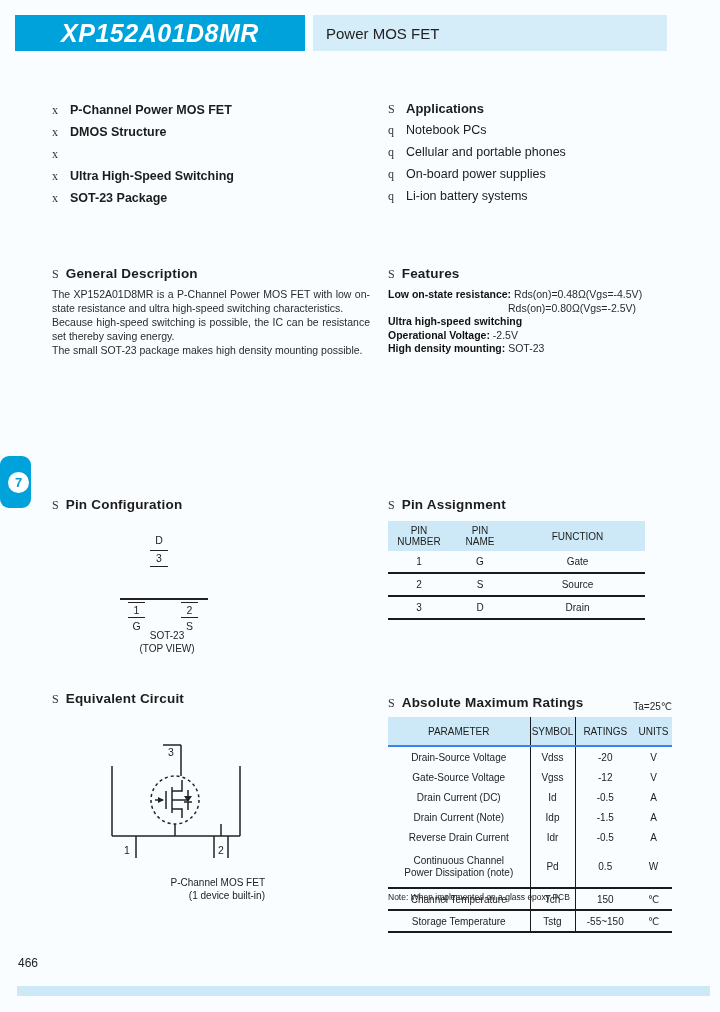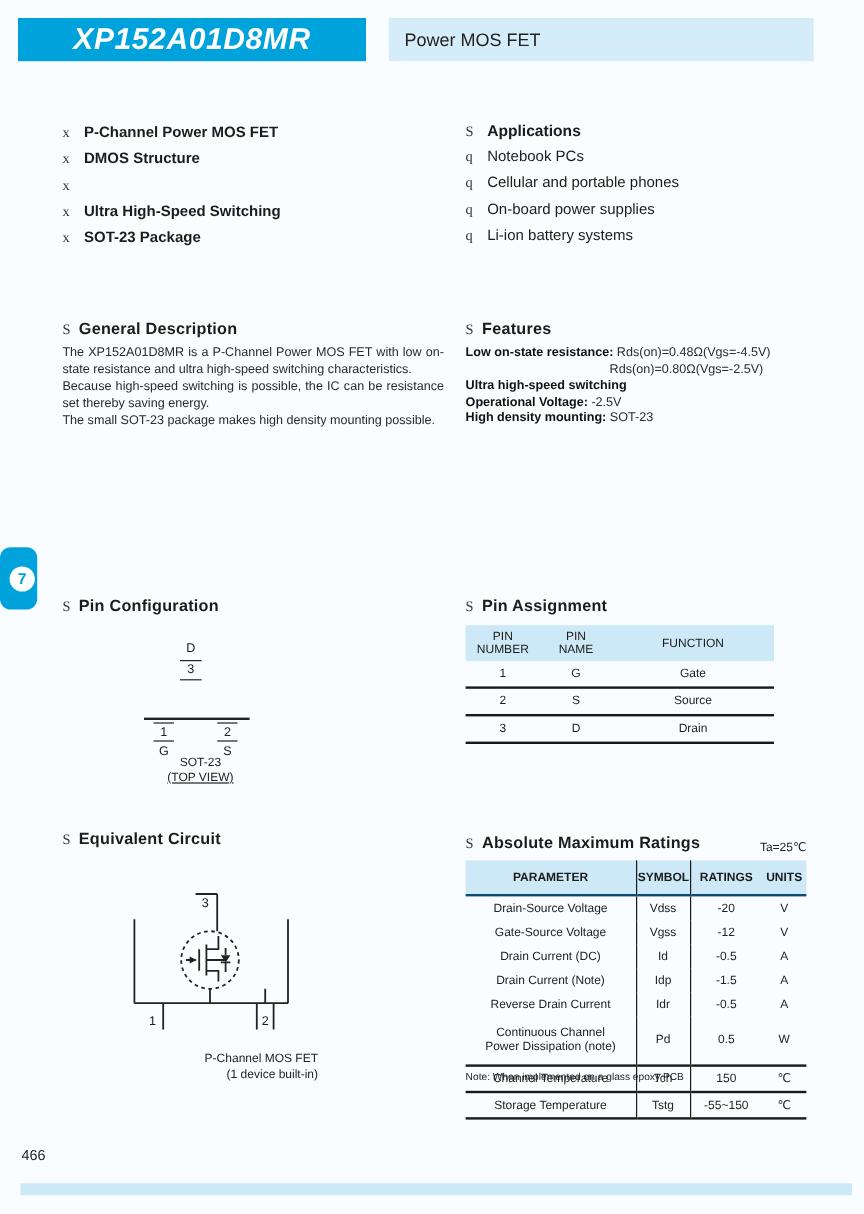--- a/index.html
+++ b/index.html
@@ -15,7 +15,7 @@
   .hdr-brand{left:15px;top:15px;width:290px;height:36px;background:#00a2dc;
     display:flex;align-items:center;justify-content:center;}
   .hdr-brand span{color:#fff;font-size:25px;font-weight:bold;font-style:italic;letter-spacing:.5px;}
-  .hdr-sub{left:324px;top:15px;width:354px;height:36px;background:#d4edf9;
+  .hdr-sub{left:313px;top:15px;width:354px;height:36px;background:#d4edf9;
     display:flex;align-items:center;padding-left:13px;box-sizing:border-box;font-size:15px;color:#222;}
 
   

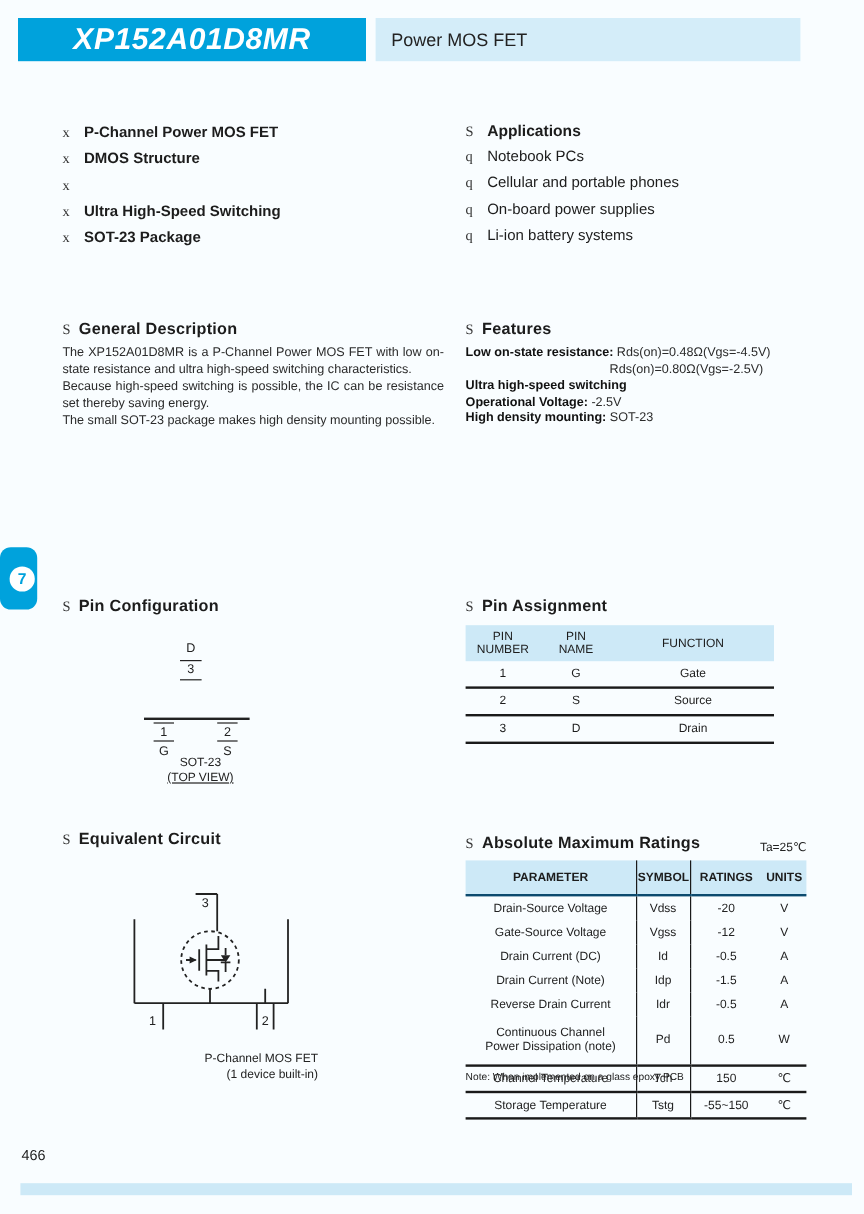--- a/index.html
+++ b/index.html
@@ -169,7 +169,7 @@
   <span class="lead" style="left:69px;top:68px;width:17px;height:14px;">2</span>
   <span class="lbl" style="left:69px;top:86px;width:17px;">S</span>
   <div class="pkg-cap" style="top:96px;">SOT-23</div>
-  <div class="pkg-cap" style="top:109px;text-decoration:underline;">(TOP VIEW)</div>
+  <div class="pkg-cap" style="top:109px;">(TOP VIEW)</div>
 </div>
 
 <div class="abs sec-h" style="left:388px;top:497px;">

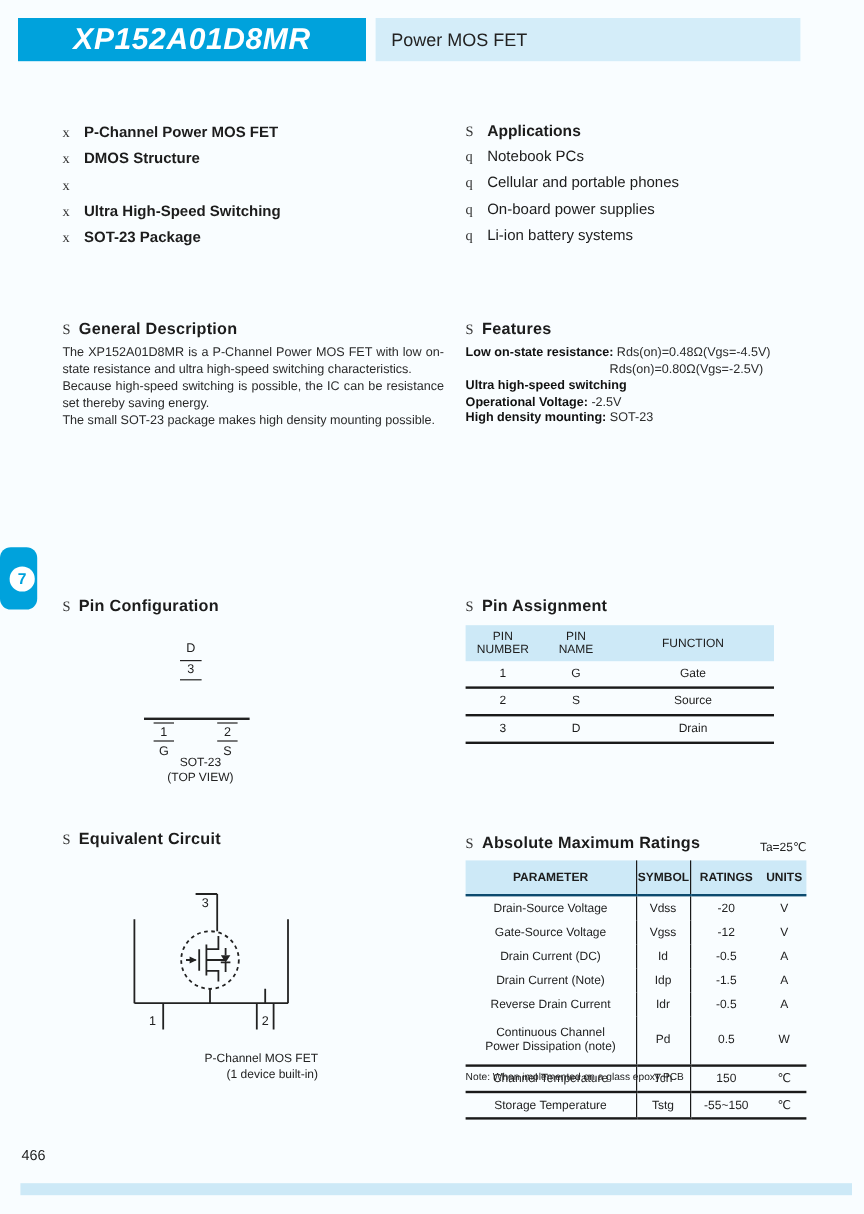--- a/index.html
+++ b/index.html
@@ -59,7 +59,7 @@
 
   
   .amr-table{width:284px;font-size:10px;table-layout:fixed;}
-  .amr-table th{background:#cde9f7;font-weight:bold;height:26px;border-bottom:2px solid #0c4a6e;}
+  .amr-table th{background:#cde9f7;font-weight:normal;height:26px;border-bottom:2px solid #3b82f6;}
   .amr-table td{text-align:center;height:18px;color:#222;}
   .amr-table .c1,.amr-table .c2{border-right:1.5px solid #1a1a1a;}
   .amr-table .pd td{height:38px;white-space:pre-line;line-height:12px;}

